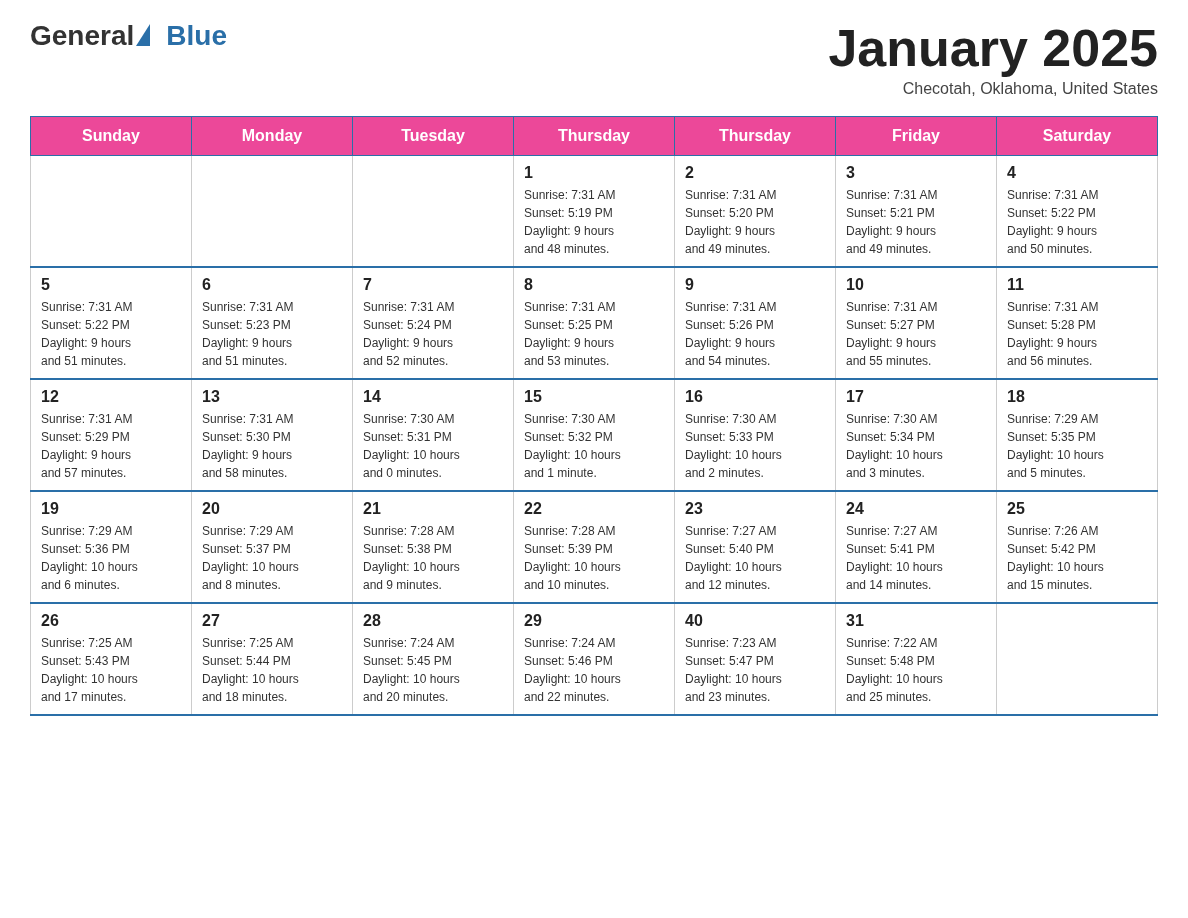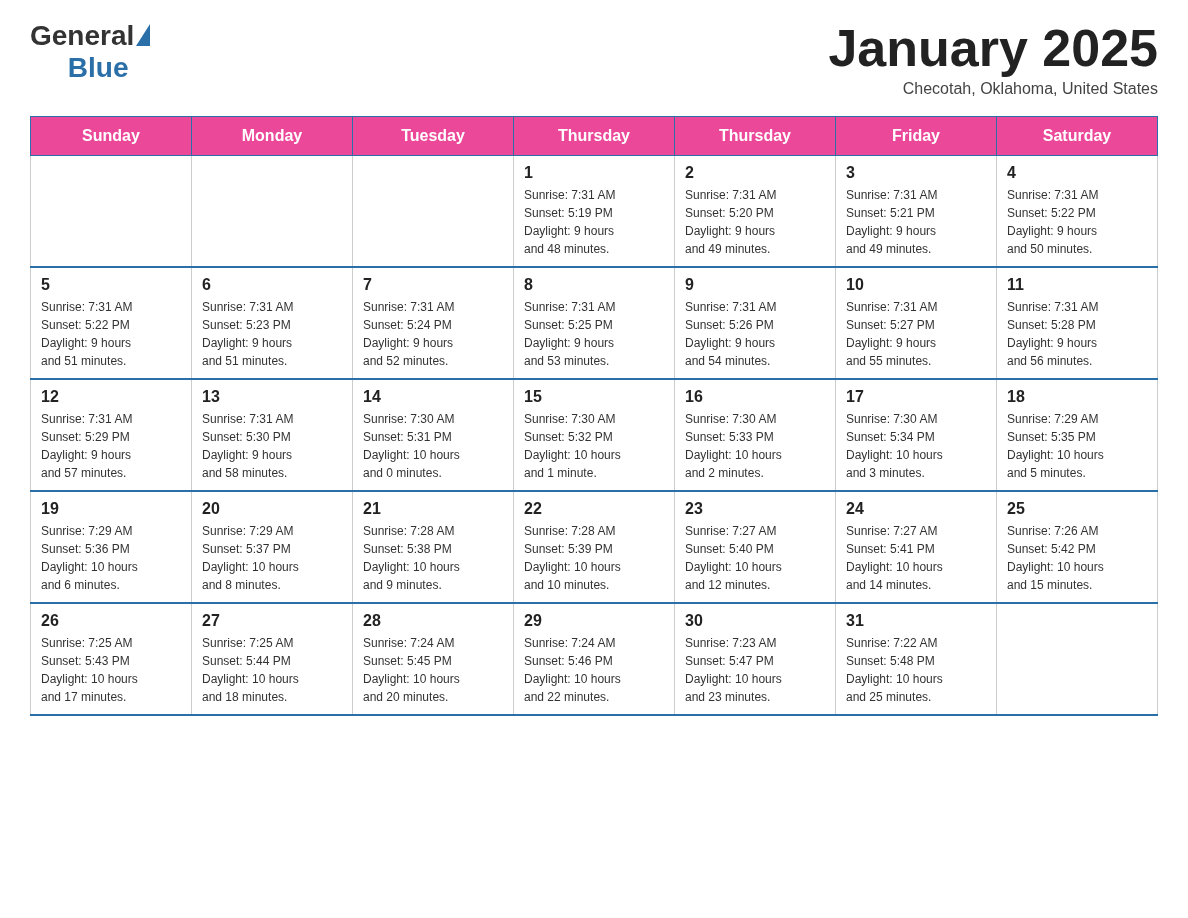--- a/index.html
+++ b/index.html
@@ -18,8 +18,8 @@
     }
     .logo {
       display: flex;
-      flex-direction: column;
-      align-items: center;
+      flex-direction: row;
+      align-items: flex-end;
     }
     .logo-top {
       display: flex;

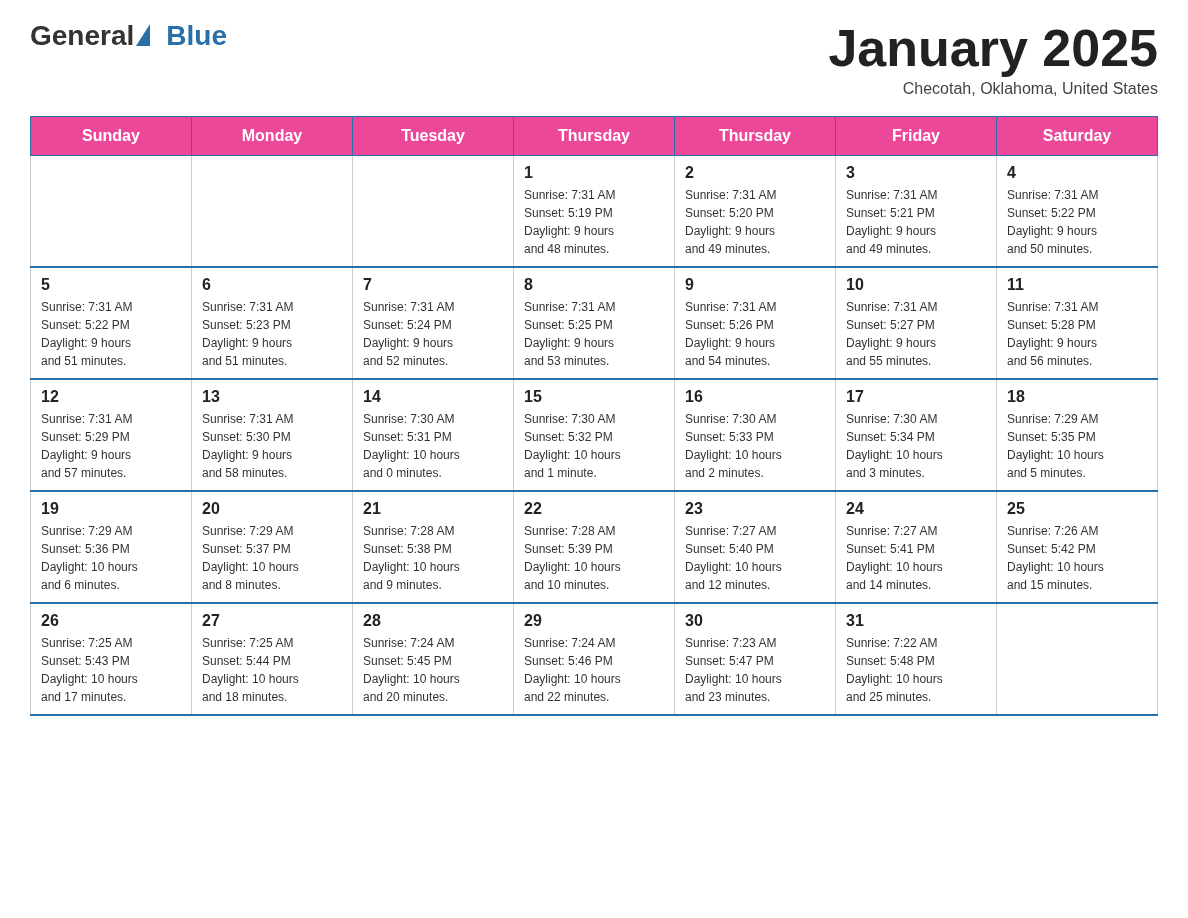--- a/index.html
+++ b/index.html
@@ -343,7 +343,7 @@
 and 22 minutes.</div>
         </td>
         <td>
-          <div class="day-number">30</div>
+          <div class="day-number">40</div>
           <div class="day-info" style="white-space: pre-line;">Sunrise: 7:23 AM
 Sunset: 5:47 PM
 Daylight: 10 hours

